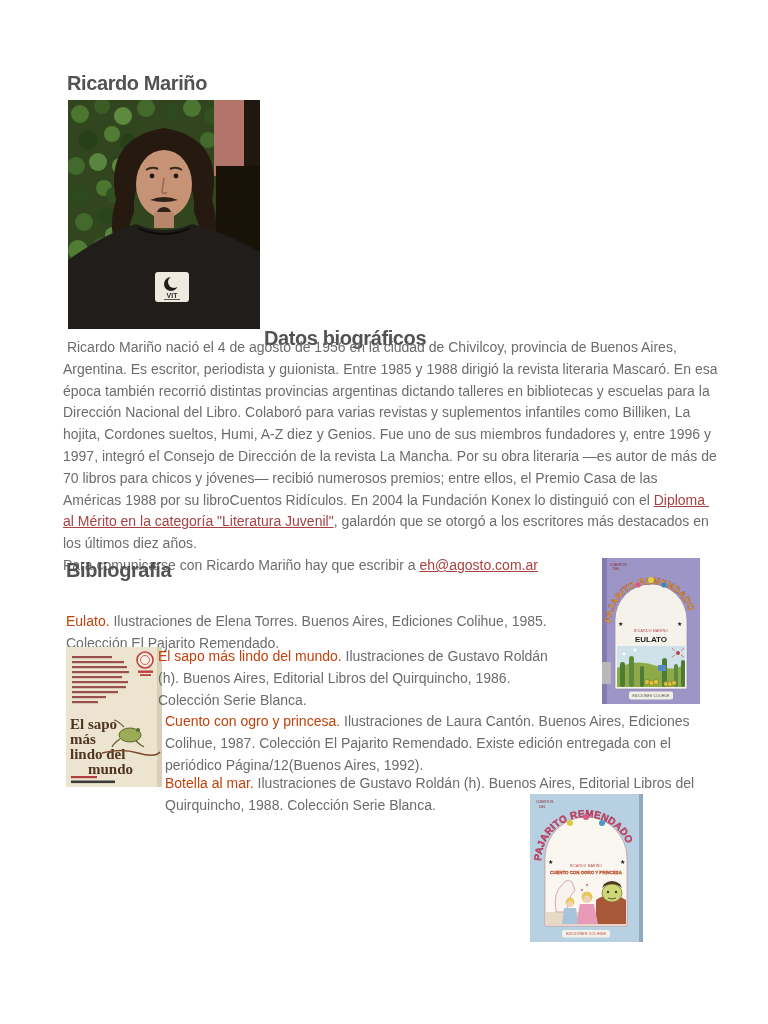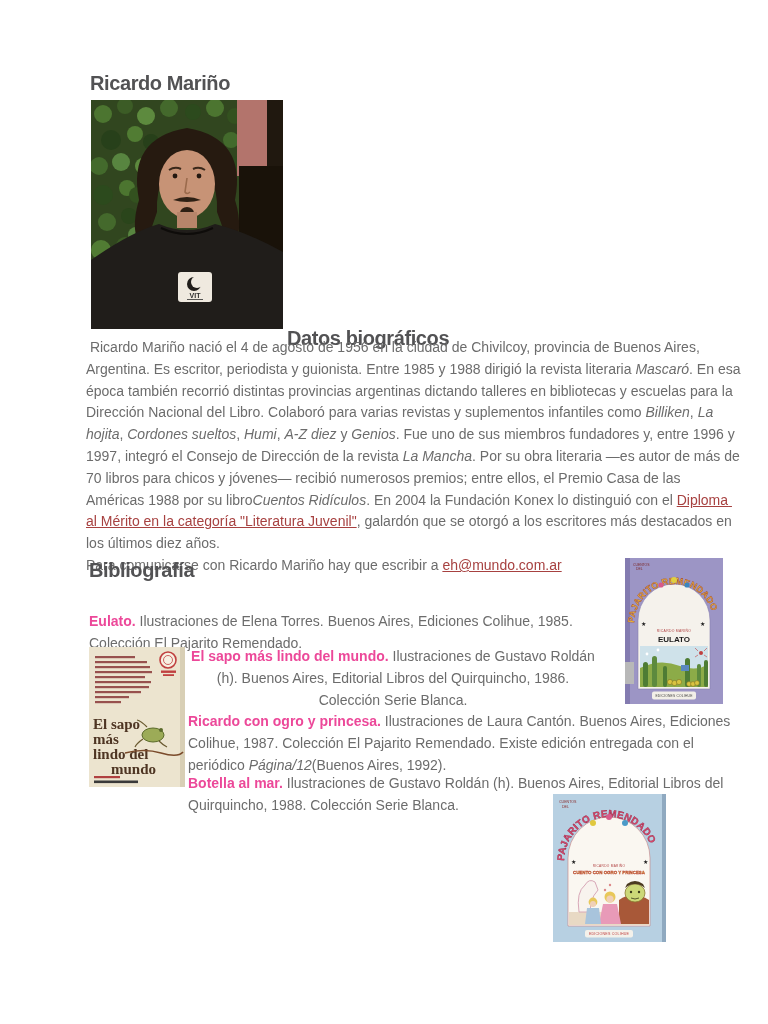--- a/index.html
+++ b/index.html
@@ -5,7 +5,7 @@
   html,body{margin:0;padding:0;background:#ffffff;}
   body{width:768px;height:1024px;position:relative;overflow:hidden;
        font-family:"Liberation Sans", sans-serif;}
-  .page{position:absolute;inset:0;background:#fff;margin-left:23px;}
+  .page{position:absolute;inset:0;background:#fff;}
   .abs{position:absolute;}
   h1,h2{margin:0;font-weight:bold;color:#525254;letter-spacing:-0.4px;}
   .h-big{font-size:20px;line-height:22px;}

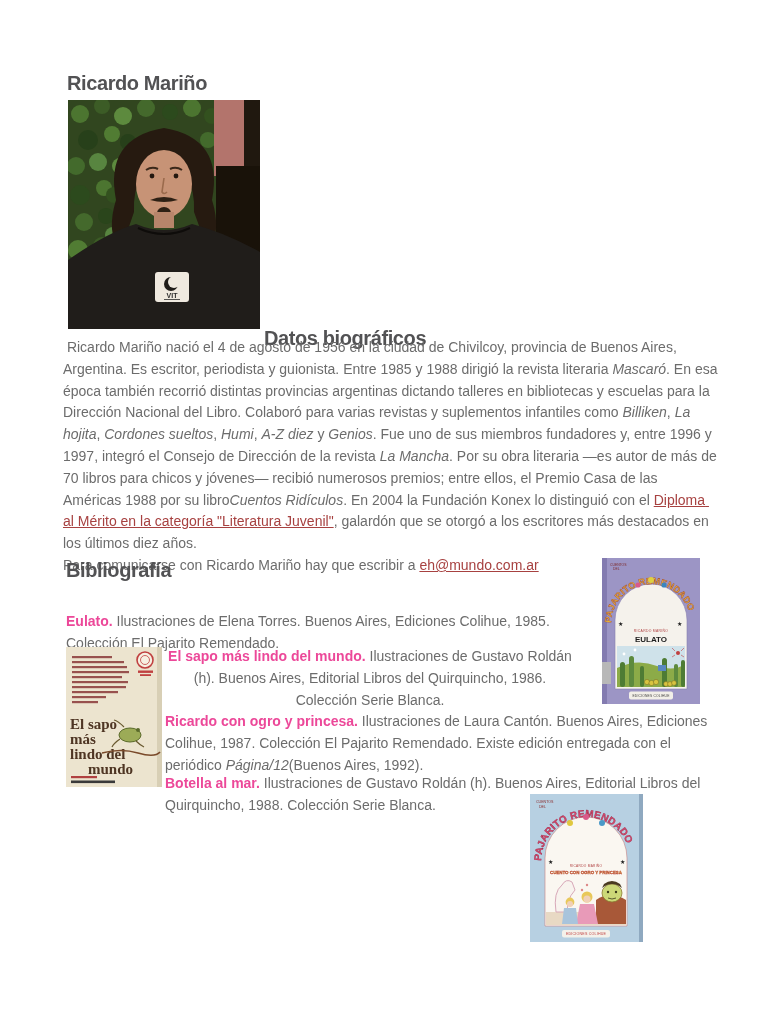--- a/index.html
+++ b/index.html
@@ -11,7 +11,7 @@
   .h-big{font-size:20px;line-height:22px;}
   .bodytext{font-size:14px;line-height:21.8px;color:#6c6c6c;white-space:pre-wrap;}
   .entry{font-size:14px;line-height:22px;color:#6c6c6c;}
-  .it{font-style:italic;}
+  .it{}
   .bd{font-weight:bold;color:#ec4899;}
   a.red-link{color:#a74140;text-decoration:underline;cursor:pointer;}
   svg{display:block;}

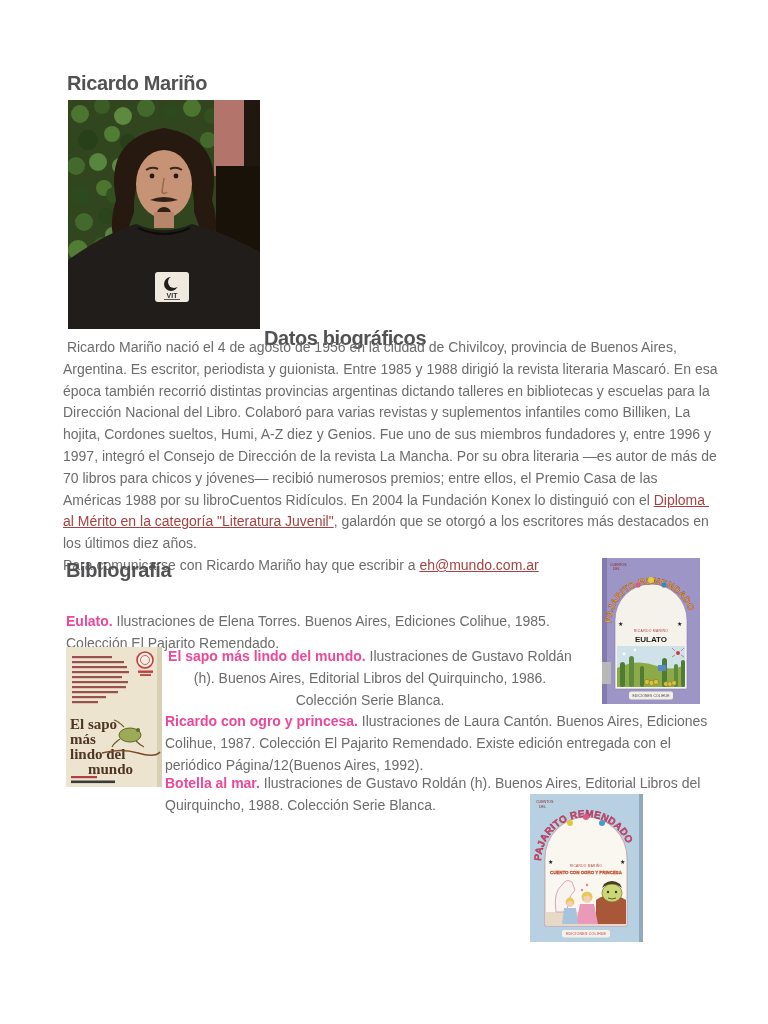--- a/index.html
+++ b/index.html
@@ -85,7 +85,7 @@
 
   <div class="abs" style="left:63px;top:337px;width:655px;">
     <div class="bodytext"><span> Ricardo Mariño nació el 4 de agosto de 1956 en la ciudad de Chivilcoy, provincia de Buenos Aires, Argentina. Es escritor, periodista y guionista. Entre 1985 y 1988 dirigió la revista literaria </span><span class="it">Mascaró</span><span>. En esa época también recorrió distintas provincias argentinas dictando talleres en bibliotecas y escuelas para la Dirección Nacional del Libro. Colaboró para varias revistas y suplementos infantiles como </span><span class="it">Billiken</span><span>, </span><span class="it">La hojita</span><span>, </span><span class="it">Cordones sueltos</span><span>, </span><span class="it">Humi</span><span>, </span><span class="it">A-Z diez</span><span> y </span><span class="it">Genios</span><span>. Fue uno de sus miembros fundadores y, entre 1996 y 1997, integró el Consejo de Dirección de la revista </span><span class="it">La Mancha</span><span>. Por su obra literaria —es autor de más de 70 libros para chicos y jóvenes— recibió numerosos premios; entre ellos, el Premio Casa de las Américas 1988 por su libro</span><span class="it">Cuentos Ridículos</span><span>. En 2004 la Fundación Konex lo distinguió con el </span><a href="#" class="red-link">Diploma al Mérito en la categoría "Literatura Juvenil"</a><span>, galardón que se otorgó a los escritores más destacados en los últimos diez años.</span></div>
-    <div class="bodytext"><span>Para comunicarse con Ricardo Mariño hay que escribir a </span><a href="#" class="red-link">eh@mundo.com.ar</a></div>
+    <div class="bodytext"><span>Para comunicarse con Ricardo Mariño hay que escribir a </span><a href="#" class="red-link">eh@agosto.com.ar</a></div>
   </div>
 
   <h2 class="abs h-big" style="left:66px;top:559px;text-align:right;">Bibliografía</h2>

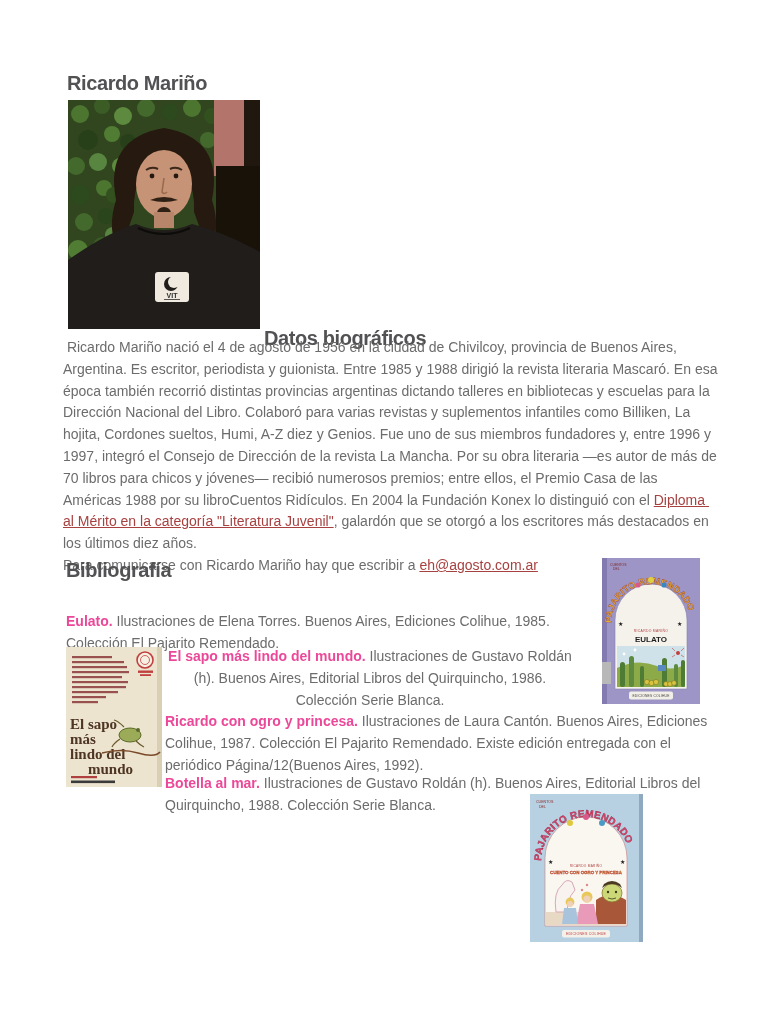--- a/index.html
+++ b/index.html
@@ -12,7 +12,7 @@
   .bodytext{font-size:14px;line-height:21.8px;color:#6c6c6c;white-space:pre-wrap;}
   .entry{font-size:14px;line-height:22px;color:#6c6c6c;}
   .it{}
-  .bd{font-weight:bold;color:#ec4899;}
+  .bd{font-weight:normal;color:#c2410c;}
   a.red-link{color:#a74140;text-decoration:underline;cursor:pointer;}
   svg{display:block;}
 </style>

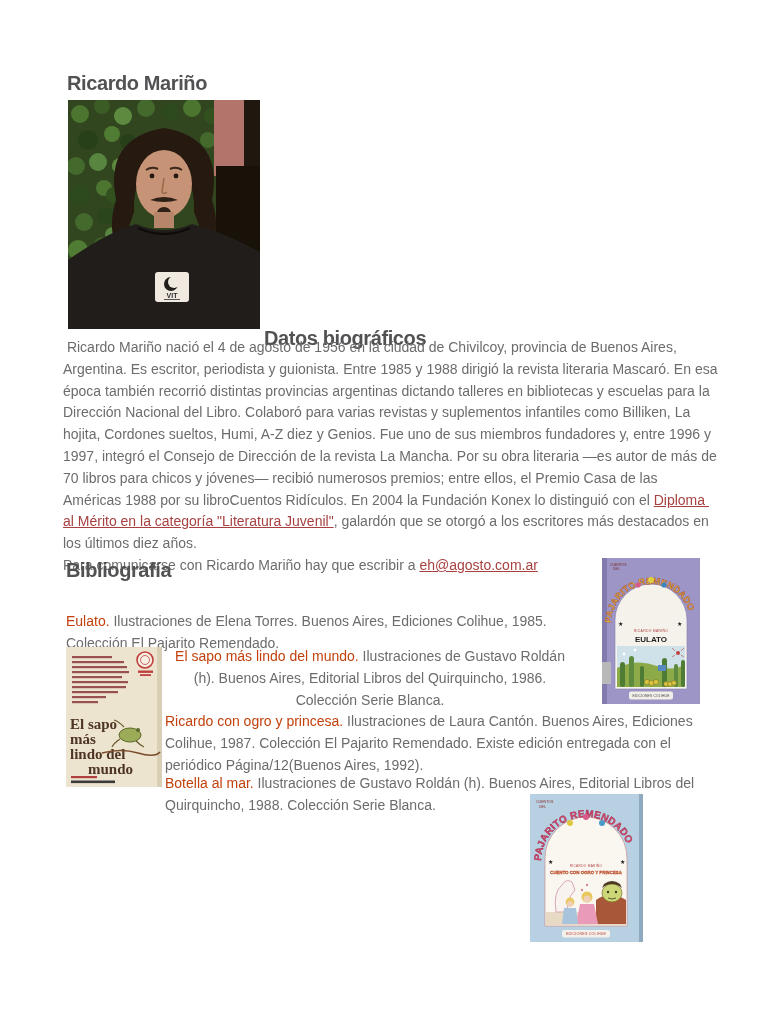--- a/index.html
+++ b/index.html
@@ -133,7 +133,7 @@
     </svg>
   </div>
 
-  <div class="abs entry" style="left:164px;top:645px;width:412px;text-align:center;"><span class="bd">El sapo más lindo del mundo.</span><span> Ilustraciones de Gustavo Roldán (h). Buenos Aires, Editorial Libros del Quirquincho, 1986. Colección Serie Blanca.</span></div>
+  <div class="abs entry" style="left:158px;top:645px;width:412px;"><span class="bd">El sapo más lindo del mundo.</span><span> Ilustraciones de Gustavo Roldán (h). Buenos Aires, Editorial Libros del Quirquincho, 1986. Colección Serie Blanca.</span></div>
 
   <div class="abs entry" style="left:165px;top:710px;width:560px;"><span class="bd">Ricardo con ogro y princesa.</span><span> Ilustraciones de Laura Cantón. Buenos Aires, Ediciones Colihue, 1987. Colección El Pajarito Remendado. Existe edición entregada con el periódico </span><span class="it">Página/12</span><span>(Buenos Aires, 1992).</span></div>
 

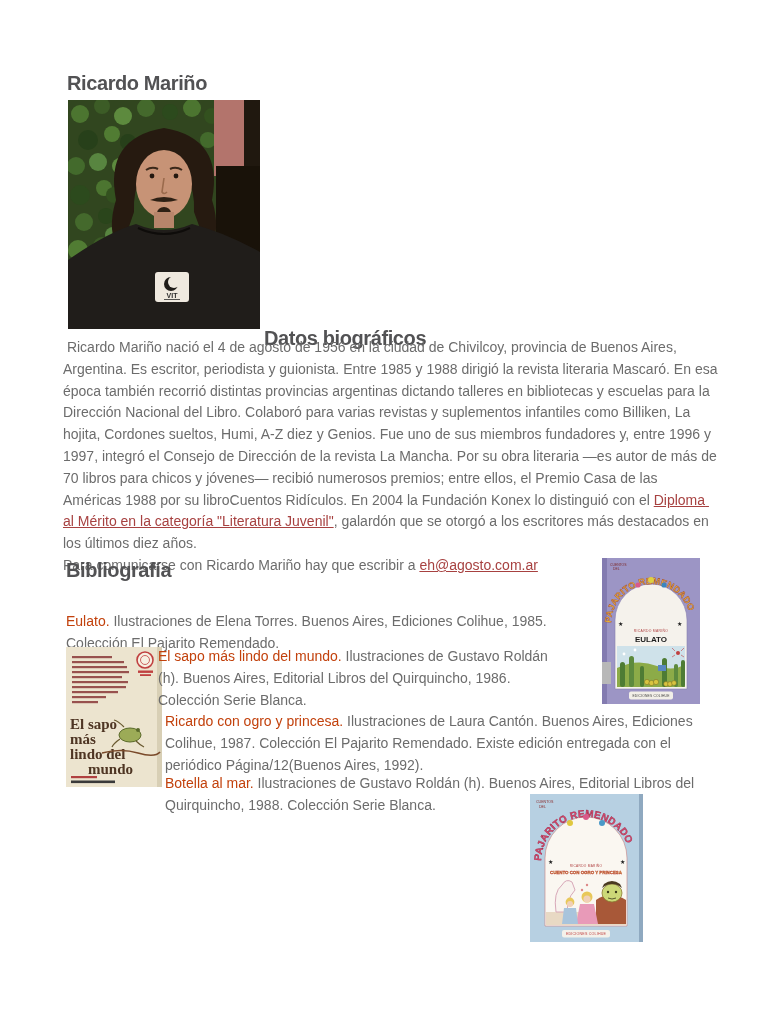--- a/index.html
+++ b/index.html
@@ -135,7 +135,7 @@
 
   <div class="abs entry" style="left:158px;top:645px;width:412px;"><span class="bd">El sapo más lindo del mundo.</span><span> Ilustraciones de Gustavo Roldán (h). Buenos Aires, Editorial Libros del Quirquincho, 1986. Colección Serie Blanca.</span></div>
 
-  <div class="abs entry" style="left:165px;top:710px;width:560px;"><span class="bd">Ricardo con ogro y princesa.</span><span> Ilustraciones de Laura Cantón. Buenos Aires, Ediciones Colihue, 1987. Colección El Pajarito Remendado. Existe edición entregada con el periódico </span><span class="it">Página/12</span><span>(Buenos Aires, 1992).</span></div>
+  <div class="abs entry" style="left:165px;top:710px;width:560px;"><span class="bd">Cuento con ogro y princesa.</span><span> Ilustraciones de Laura Cantón. Buenos Aires, Ediciones Colihue, 1987. Colección El Pajarito Remendado. Existe edición entregada con el periódico </span><span class="it">Página/12</span><span>(Buenos Aires, 1992).</span></div>
 
   <div class="abs entry" style="left:165px;top:772px;width:570px;"><span class="bd">Botella al mar.</span><span> Ilustraciones de Gustavo Roldán (h). Buenos Aires, Editorial Libros del Quirquincho, 1988. Colección Serie Blanca.</span></div>
 

